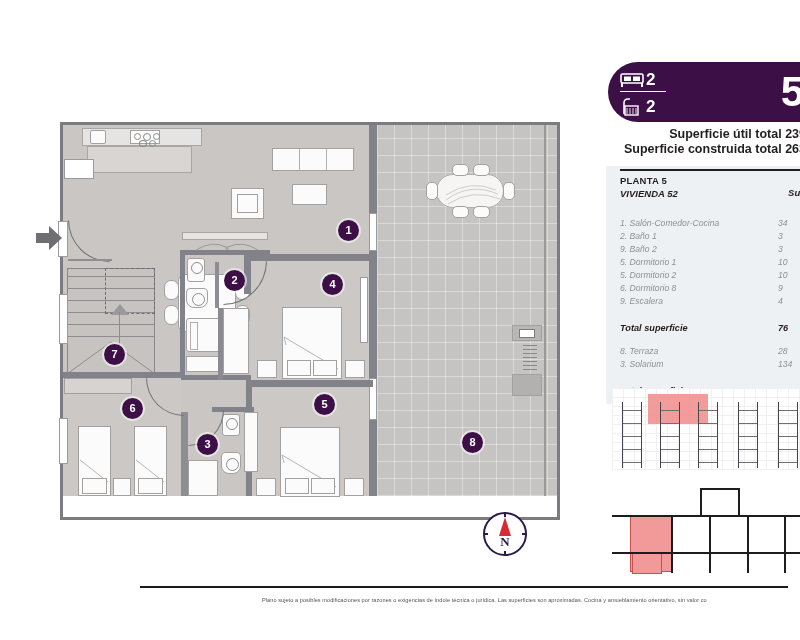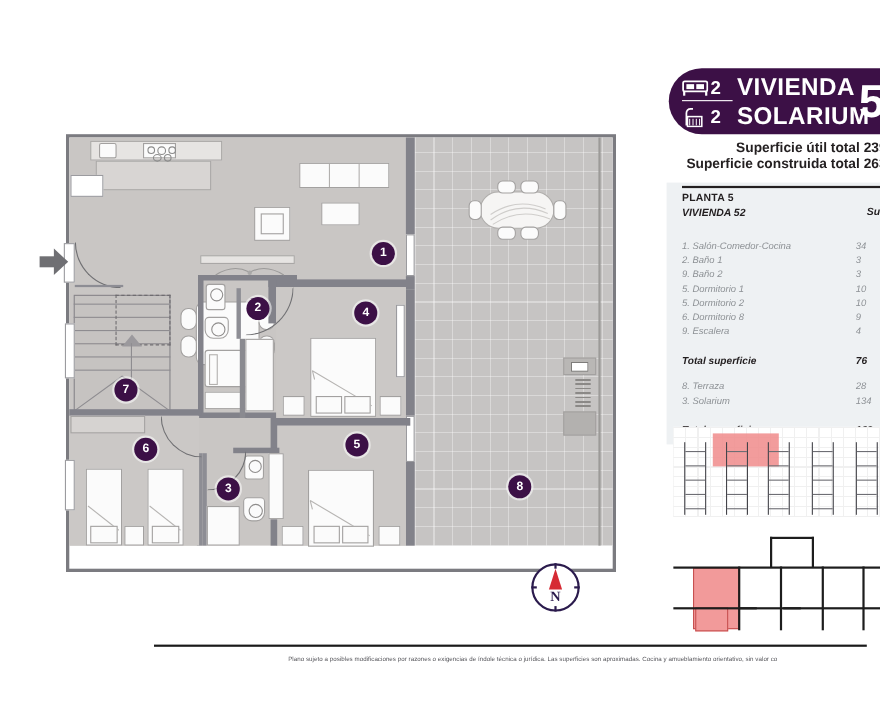--- a/index.html
+++ b/index.html
@@ -609,10 +609,6 @@
         <div class="cnt">2</div>
       </div>
     </div>
-    <div class="title">
-      <div>VIVIENDA</div>
-      <div>SOLARIUM</div>
-    </div>
     <div class="bignum">5</div>
   </div>
 

